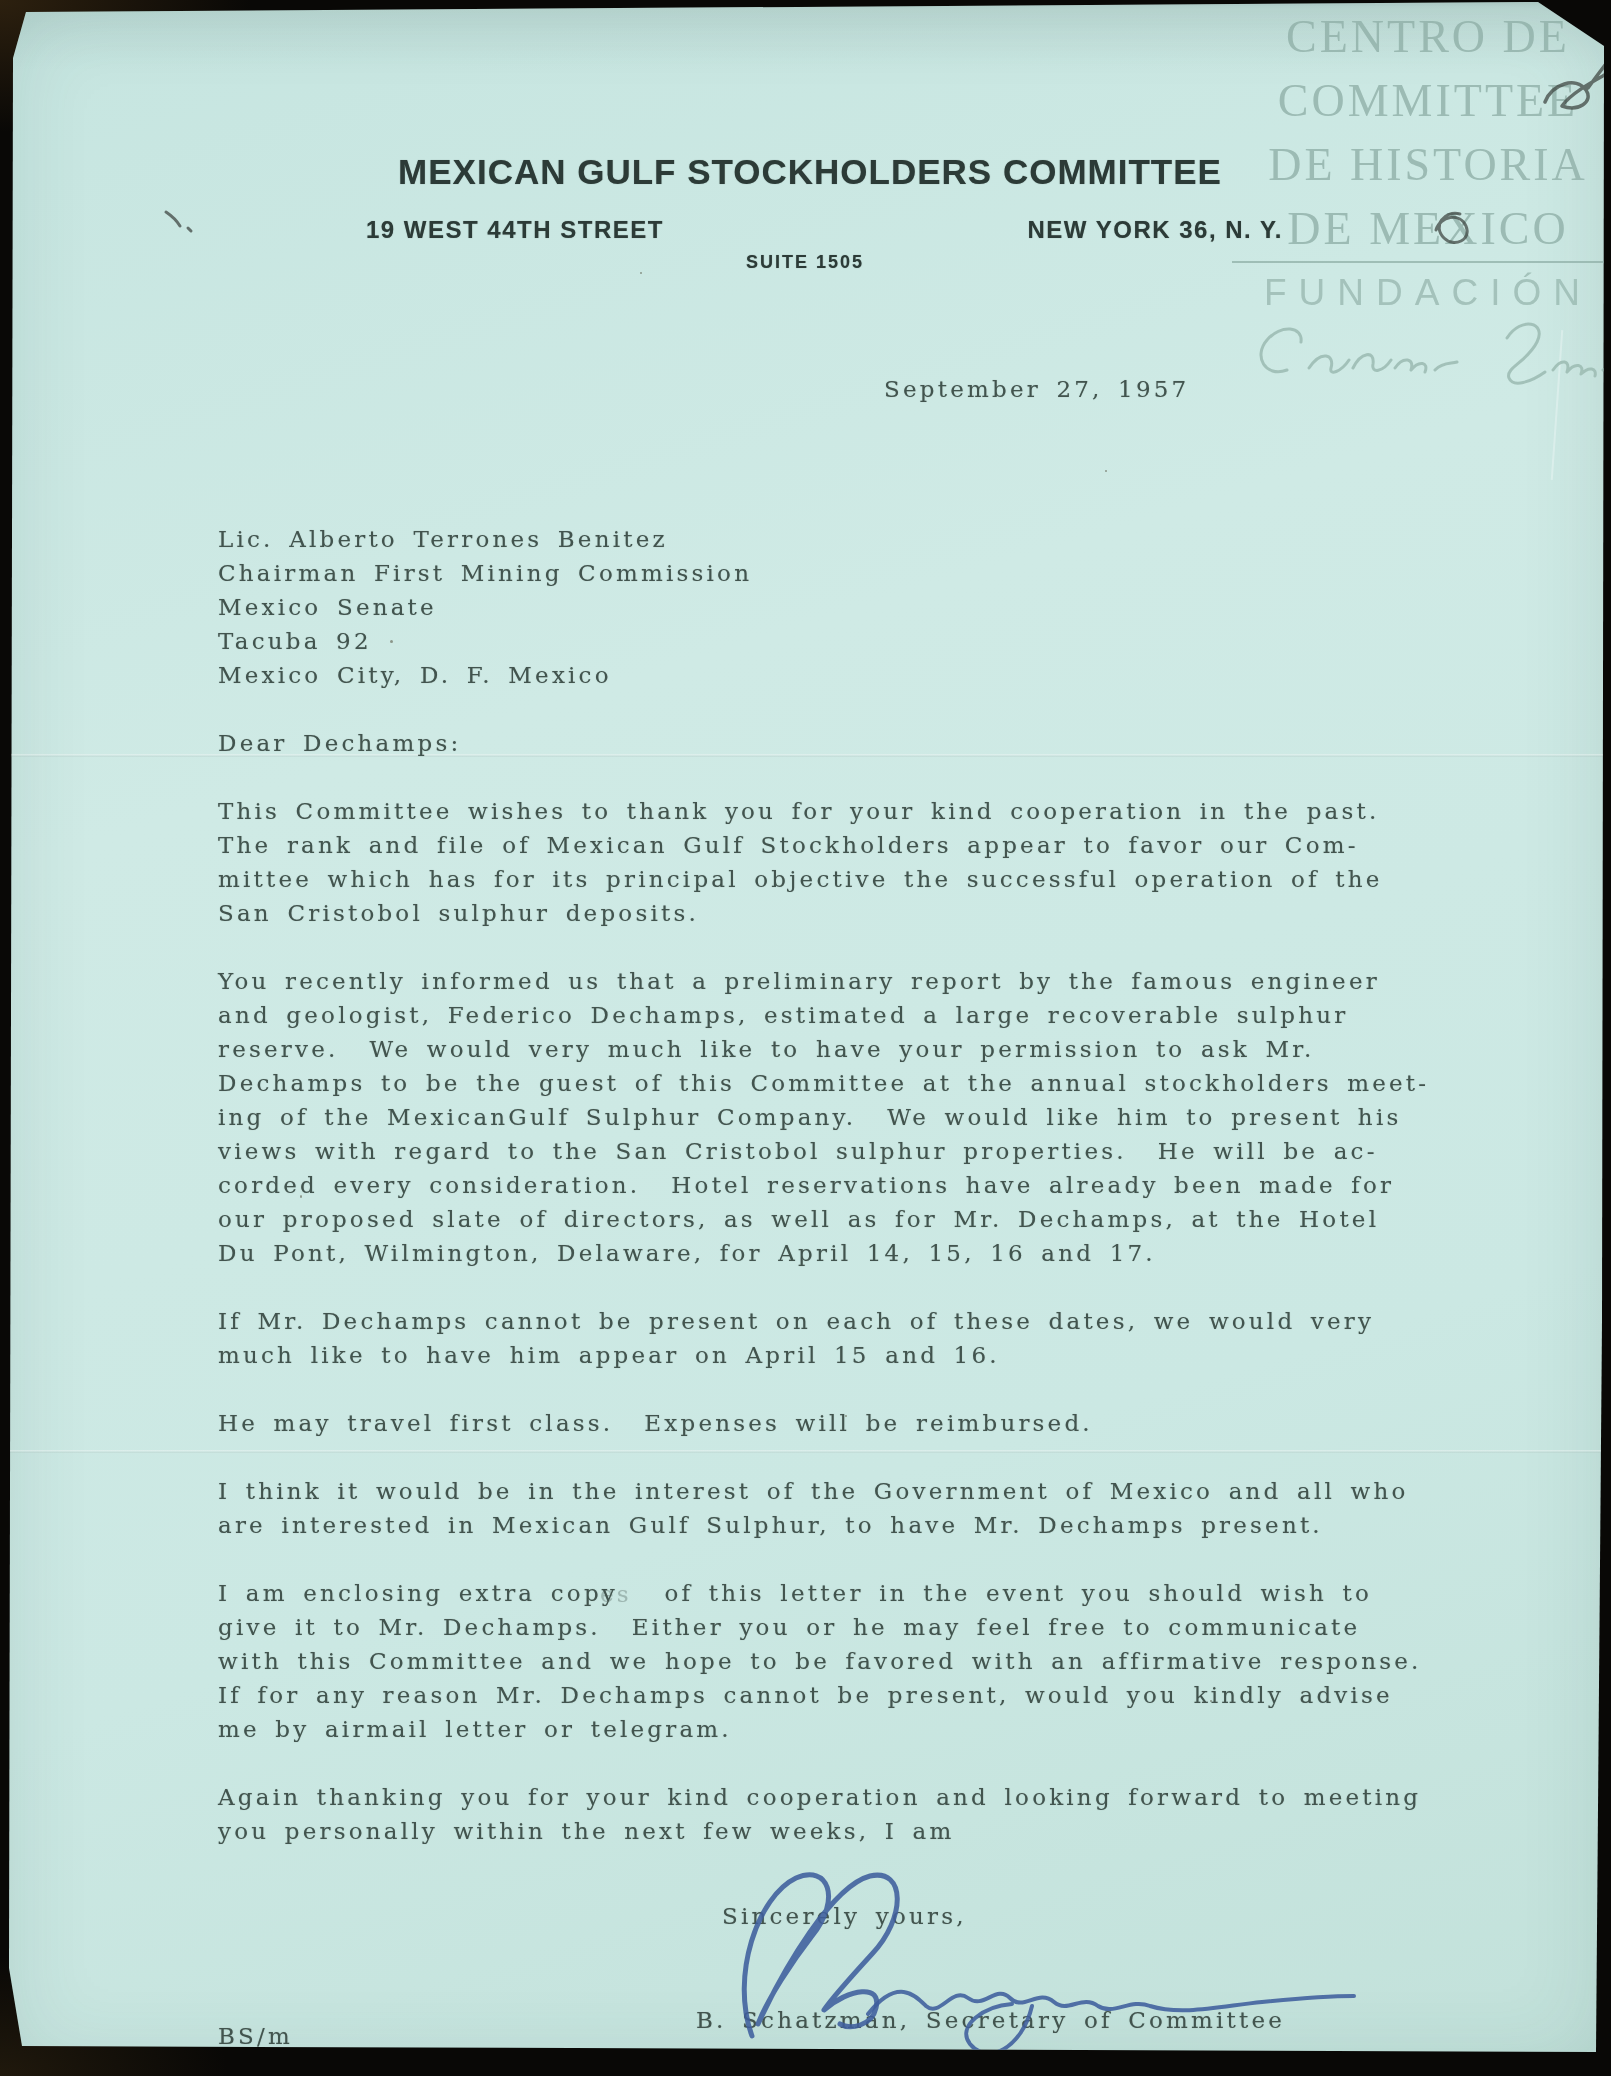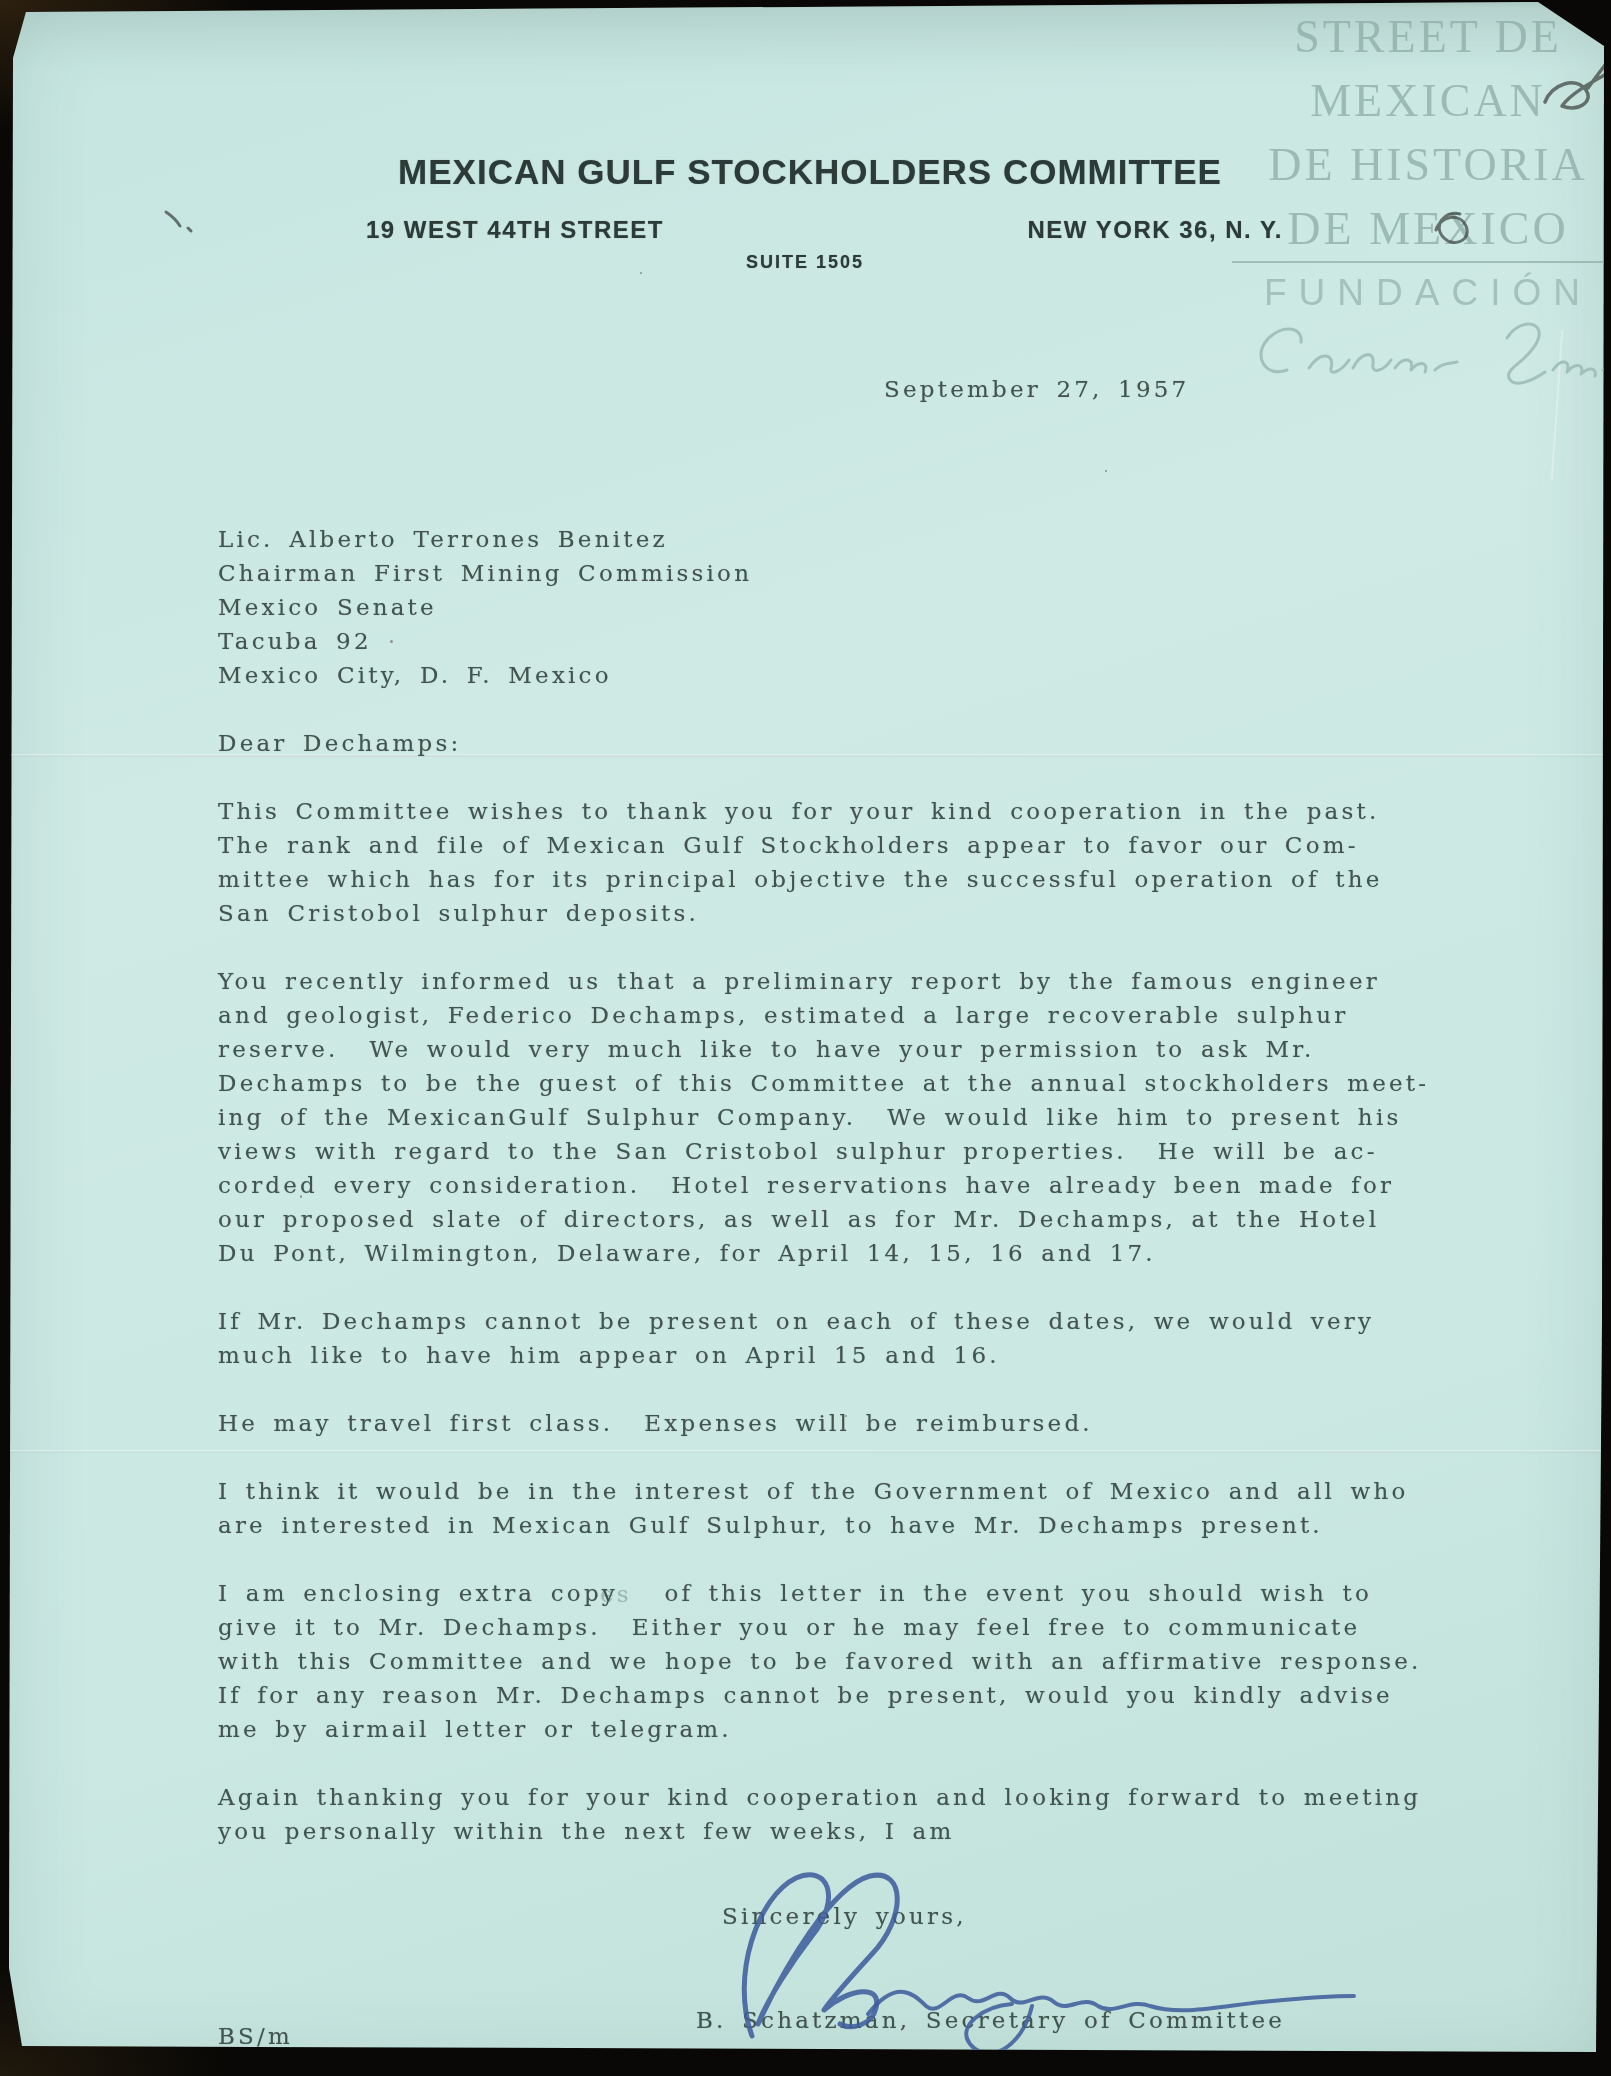--- a/index.html
+++ b/index.html
@@ -83,7 +83,7 @@
     <div class="speck" style="left:1210px;top:1700px;width:2px;height:2px"></div>
     <div class="speck" style="left:640px;top:272px;width:2px;height:2px"></div>
 
-    <div class="wm-row" style="top:10px">STREET DE</div>
+    <div class="wm-row" style="top:10px">CENTRO DE</div>
     <div class="wm-row" style="top:74px">MEXICAN</div>
     <div class="wm-row" style="top:138px">DE HISTORIA</div>
     <div class="wm-row" style="top:202px">DE MEXICO</div>

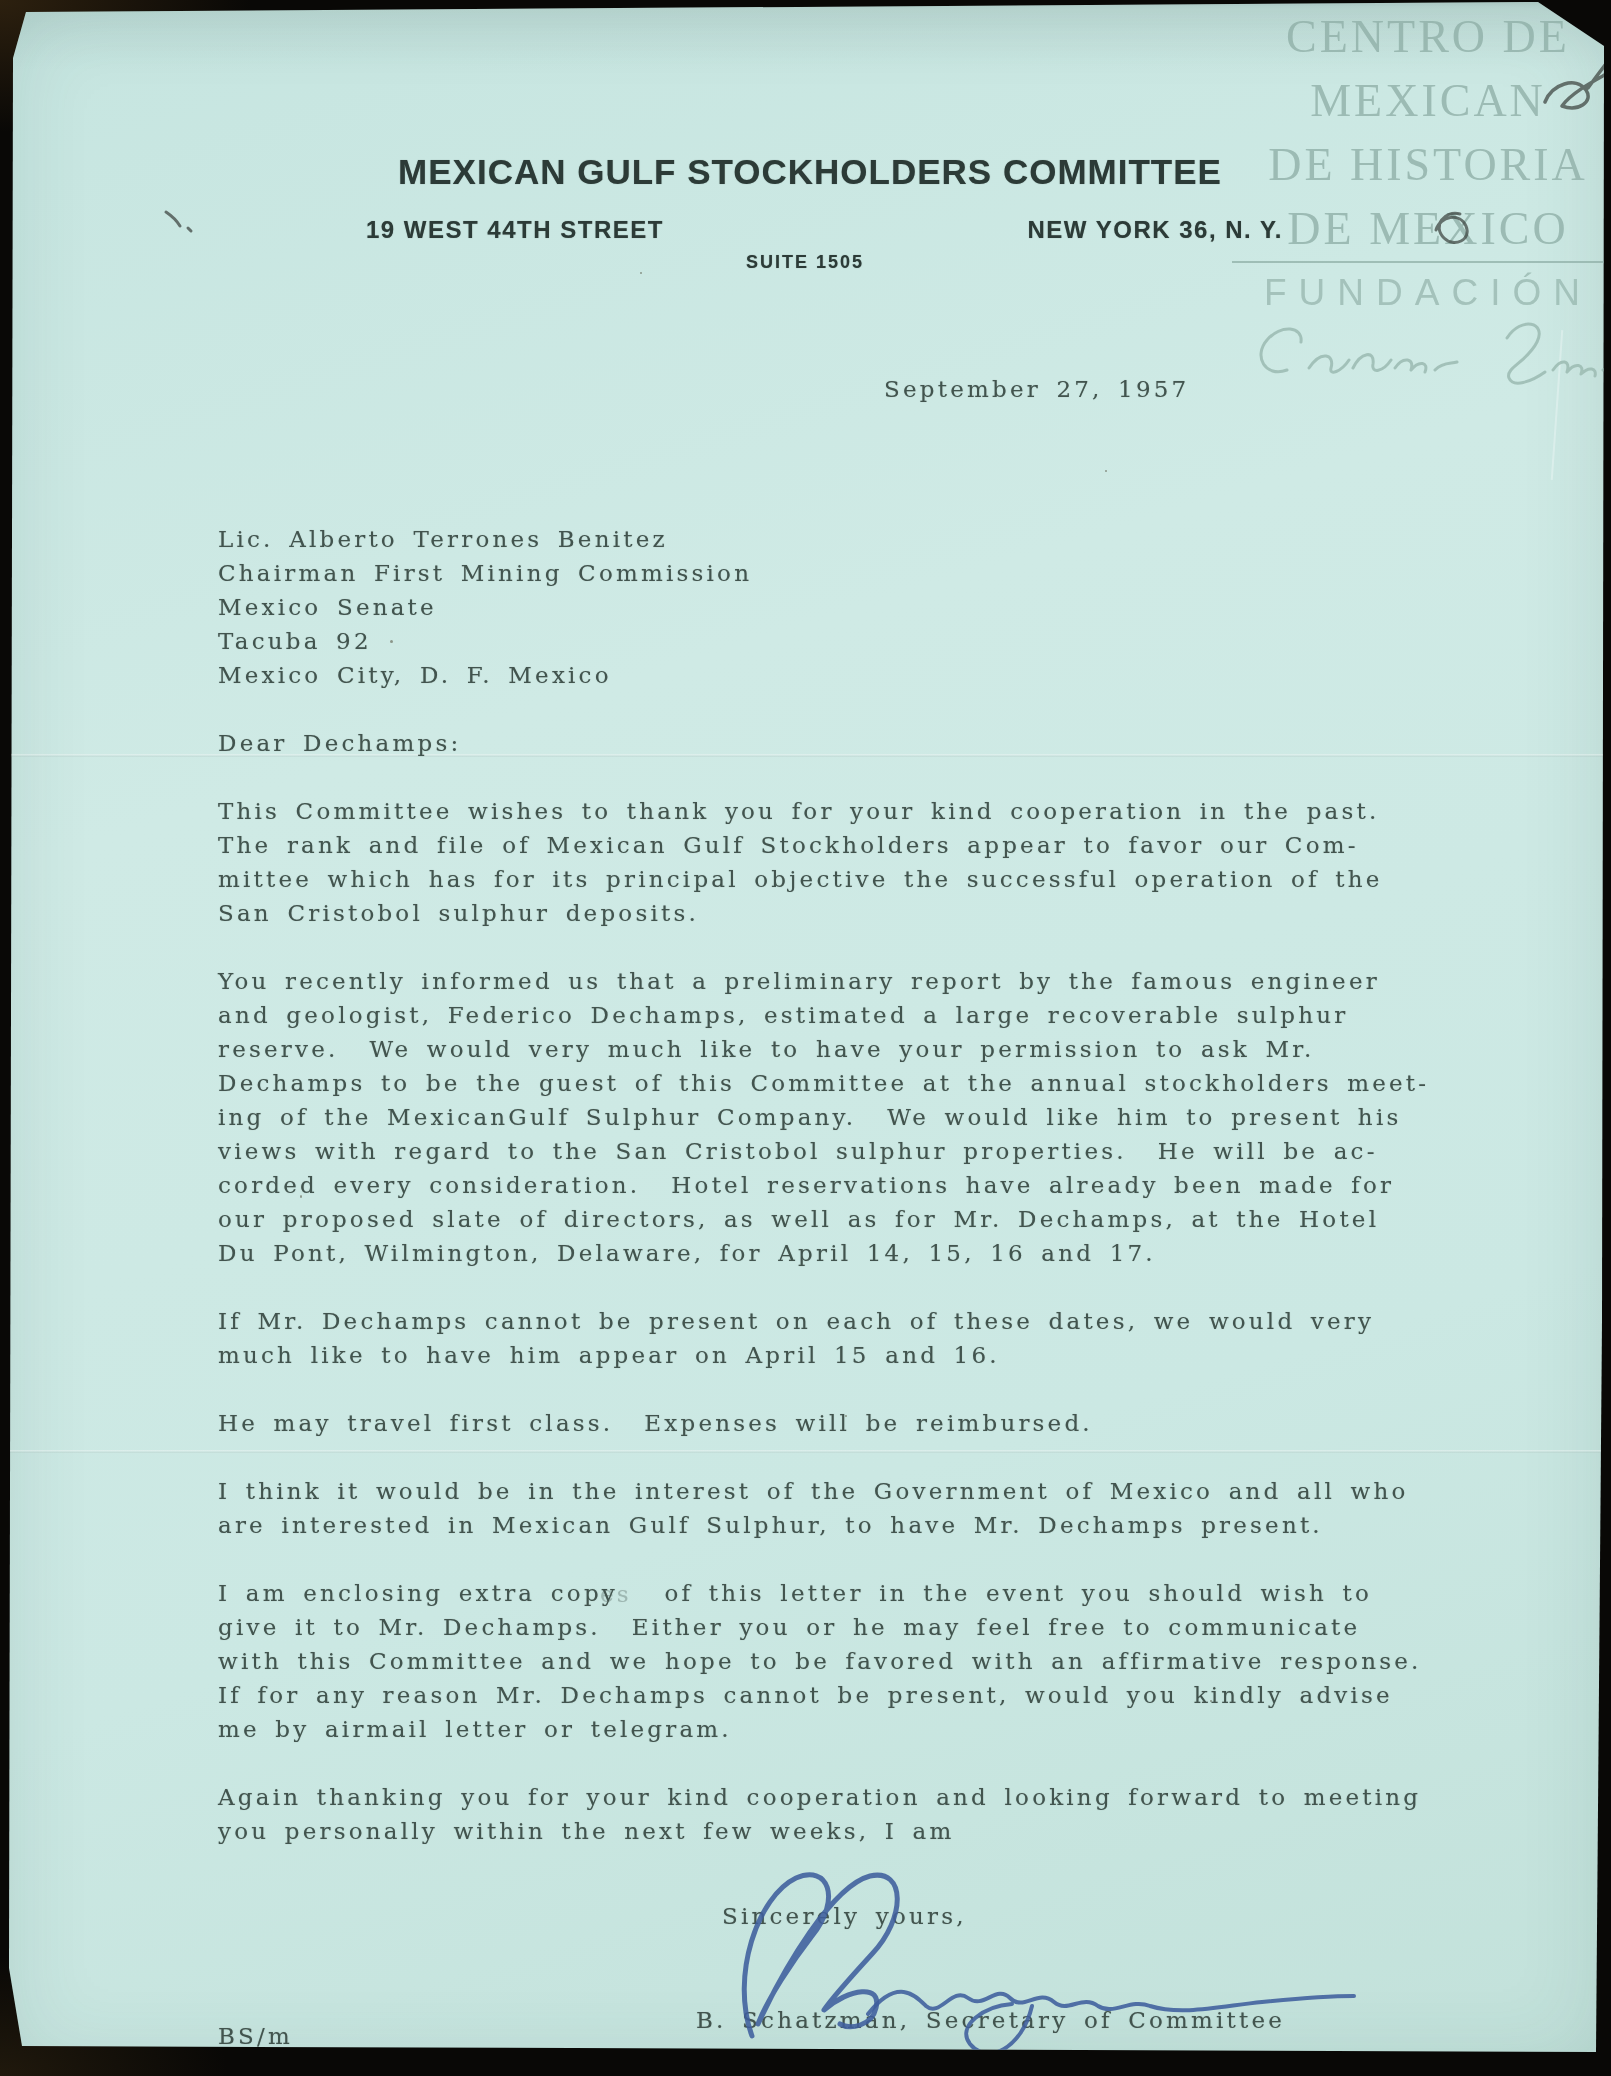--- a/index.html
+++ b/index.html
@@ -84,7 +84,7 @@
     <div class="speck" style="left:640px;top:272px;width:2px;height:2px"></div>
 
     <div class="wm-row" style="top:10px">CENTRO DE</div>
-    <div class="wm-row" style="top:74px">MEXICAN</div>
+    <div class="wm-row" style="top:74px">COMMITTEE</div>
     <div class="wm-row" style="top:138px">DE HISTORIA</div>
     <div class="wm-row" style="top:202px">DE MEXICO</div>
     <div class="wm-rule"></div>

